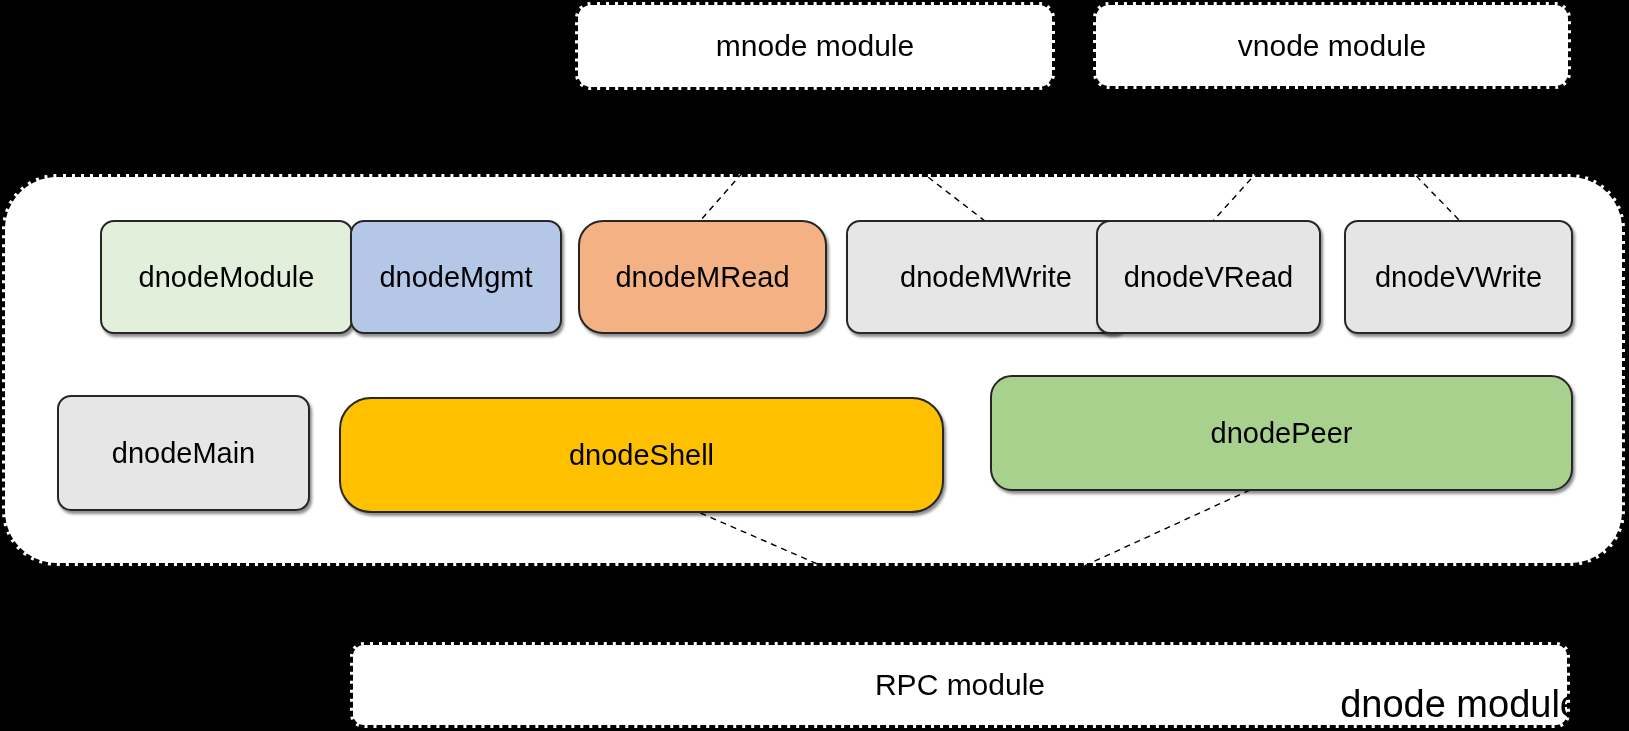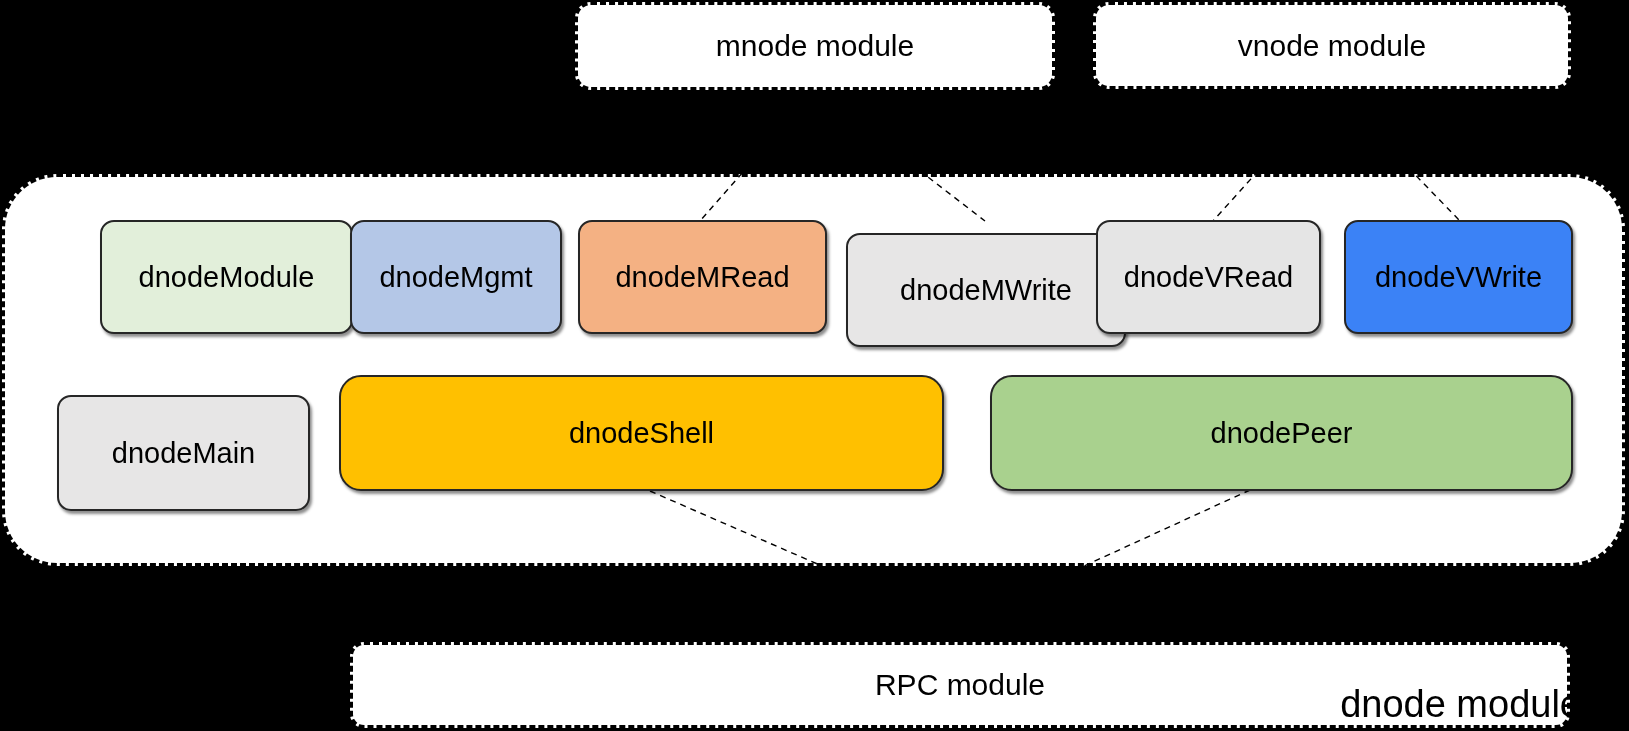--- a/index.html
+++ b/index.html
@@ -71,7 +71,7 @@
   }
   #comp-dnodeModule{left:57px; top:220px; width:253px; height:114px;margin-left:43px;}
   #comp-dnodeMgmt  {left:350px; top:220px; width:212px; height:114px;}
-  #comp-dnodeMRead {left:578px; top:220px; width:249px; height:114px;}
+  #comp-dnodeMRead {left:578px; top:220px; width:249px; height:114px;border-radius:25px;}
   #comp-dnodeMWrite{left:846px; top:233px; width:280px; height:114px;}
   #comp-dnodeVRead {left:1096px;top:220px; width:225px; height:114px;}
   #comp-dnodeVWrite{left:1344px;top:220px; width:229px; height:114px;}

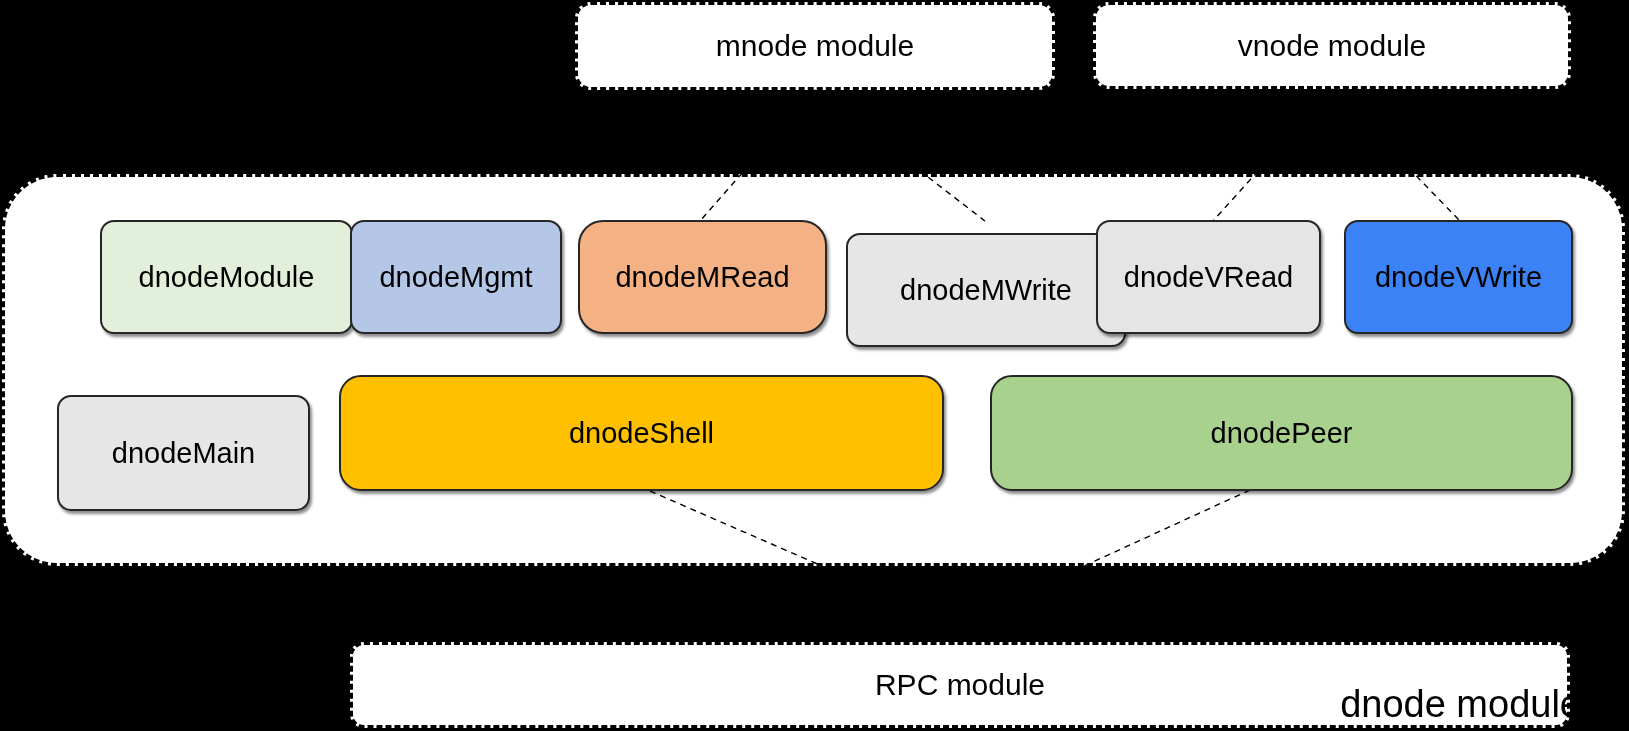--- a/index.html
+++ b/index.html
@@ -72,7 +72,7 @@
   #comp-dnodeModule{left:57px; top:220px; width:253px; height:114px;margin-left:43px;}
   #comp-dnodeMgmt  {left:350px; top:220px; width:212px; height:114px;}
   #comp-dnodeMRead {left:578px; top:220px; width:249px; height:114px;border-radius:25px;}
-  #comp-dnodeMWrite{left:846px; top:233px; width:280px; height:114px;}
+  #comp-dnodeMWrite{left:846px; top:220px; width:280px; height:114px;}
   #comp-dnodeVRead {left:1096px;top:220px; width:225px; height:114px;}
   #comp-dnodeVWrite{left:1344px;top:220px; width:229px; height:114px;}
   #comp-dnodeMain  {left:57px; top:375px; width:253px; height:116px;}

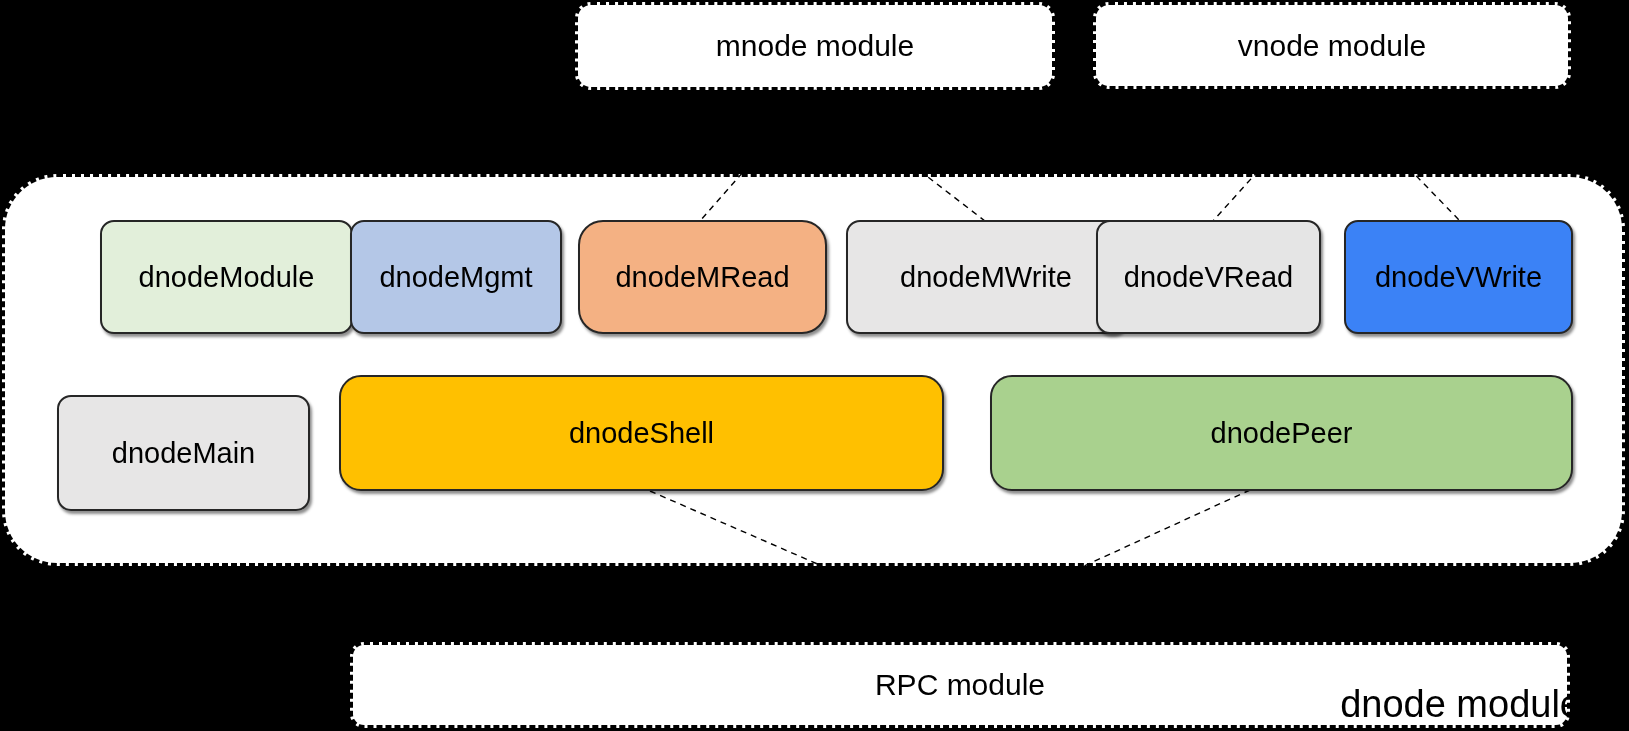--- a/index.html
+++ b/index.html
@@ -119,7 +119,7 @@
   <div class="comp" id="comp-dnodeVRead" style="background-color: #e5e5e5;">
     <span>dnodeVRead</span>
   </div>
-  <div class="comp" id="comp-dnodeVWrite" style="background-color: #3b82f6;">
+  <div class="comp" id="comp-dnodeVWrite" style="background-color: #e5e5e5;">
     <span>dnodeVWrite</span>
   </div>
 

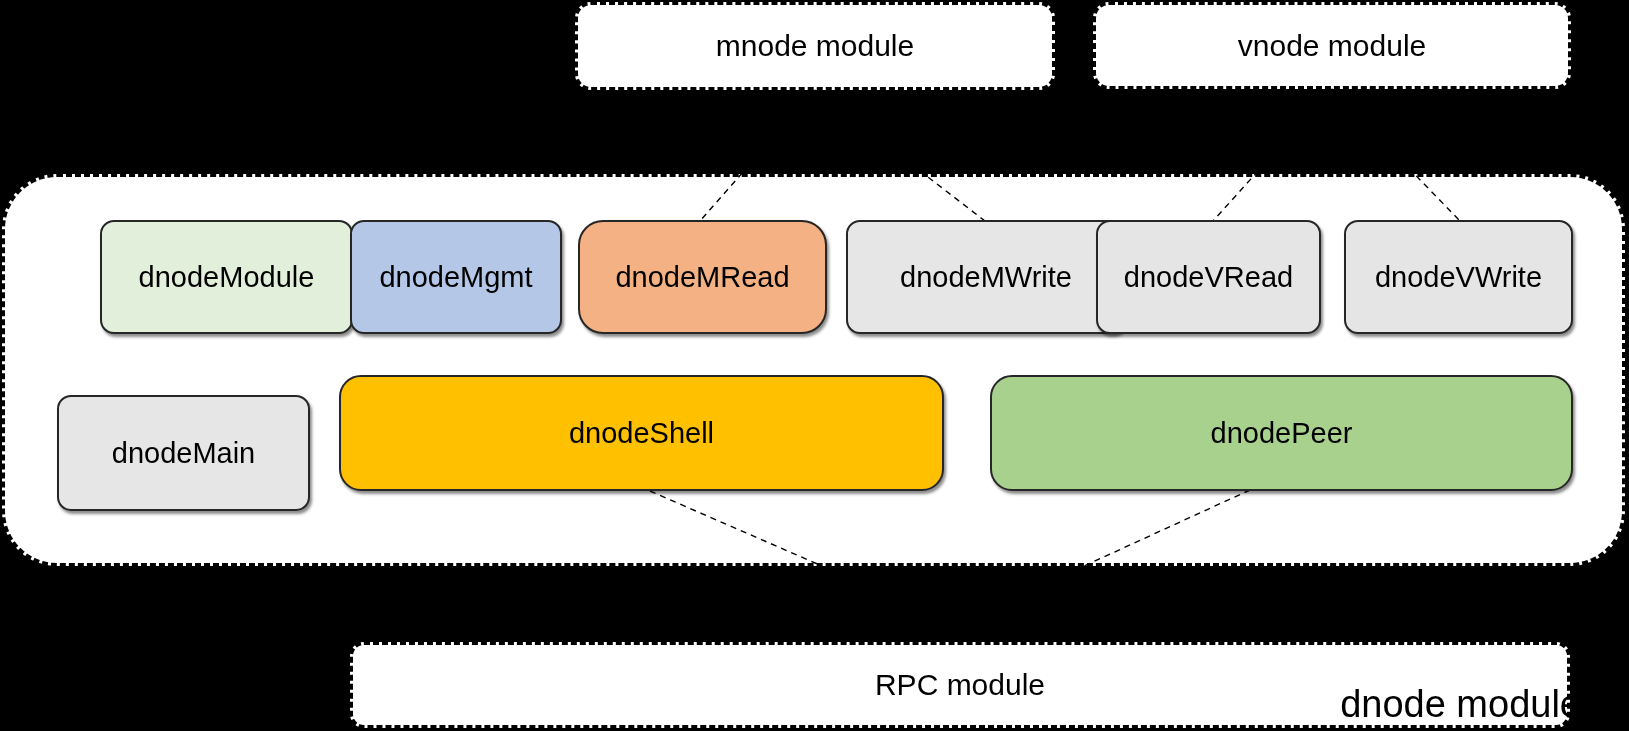--- a/index.html
+++ b/index.html
@@ -76,7 +76,7 @@
   #comp-dnodeVRead {left:1096px;top:220px; width:225px; height:114px;}
   #comp-dnodeVWrite{left:1344px;top:220px; width:229px; height:114px;}
   #comp-dnodeMain  {left:57px; top:375px; width:253px; height:116px;}
-  #comp-dnodeShell {left:339px; top:375px; width:605px; height:116px; border-radius:22px;}
+  #comp-dnodeShell {left:339px; top:397px; width:605px; height:116px; border-radius:32px;}
   #comp-dnodePeer  {left:990px; top:375px; width:583px; height:116px; border-radius:22px;}
 </style>
 </head>

